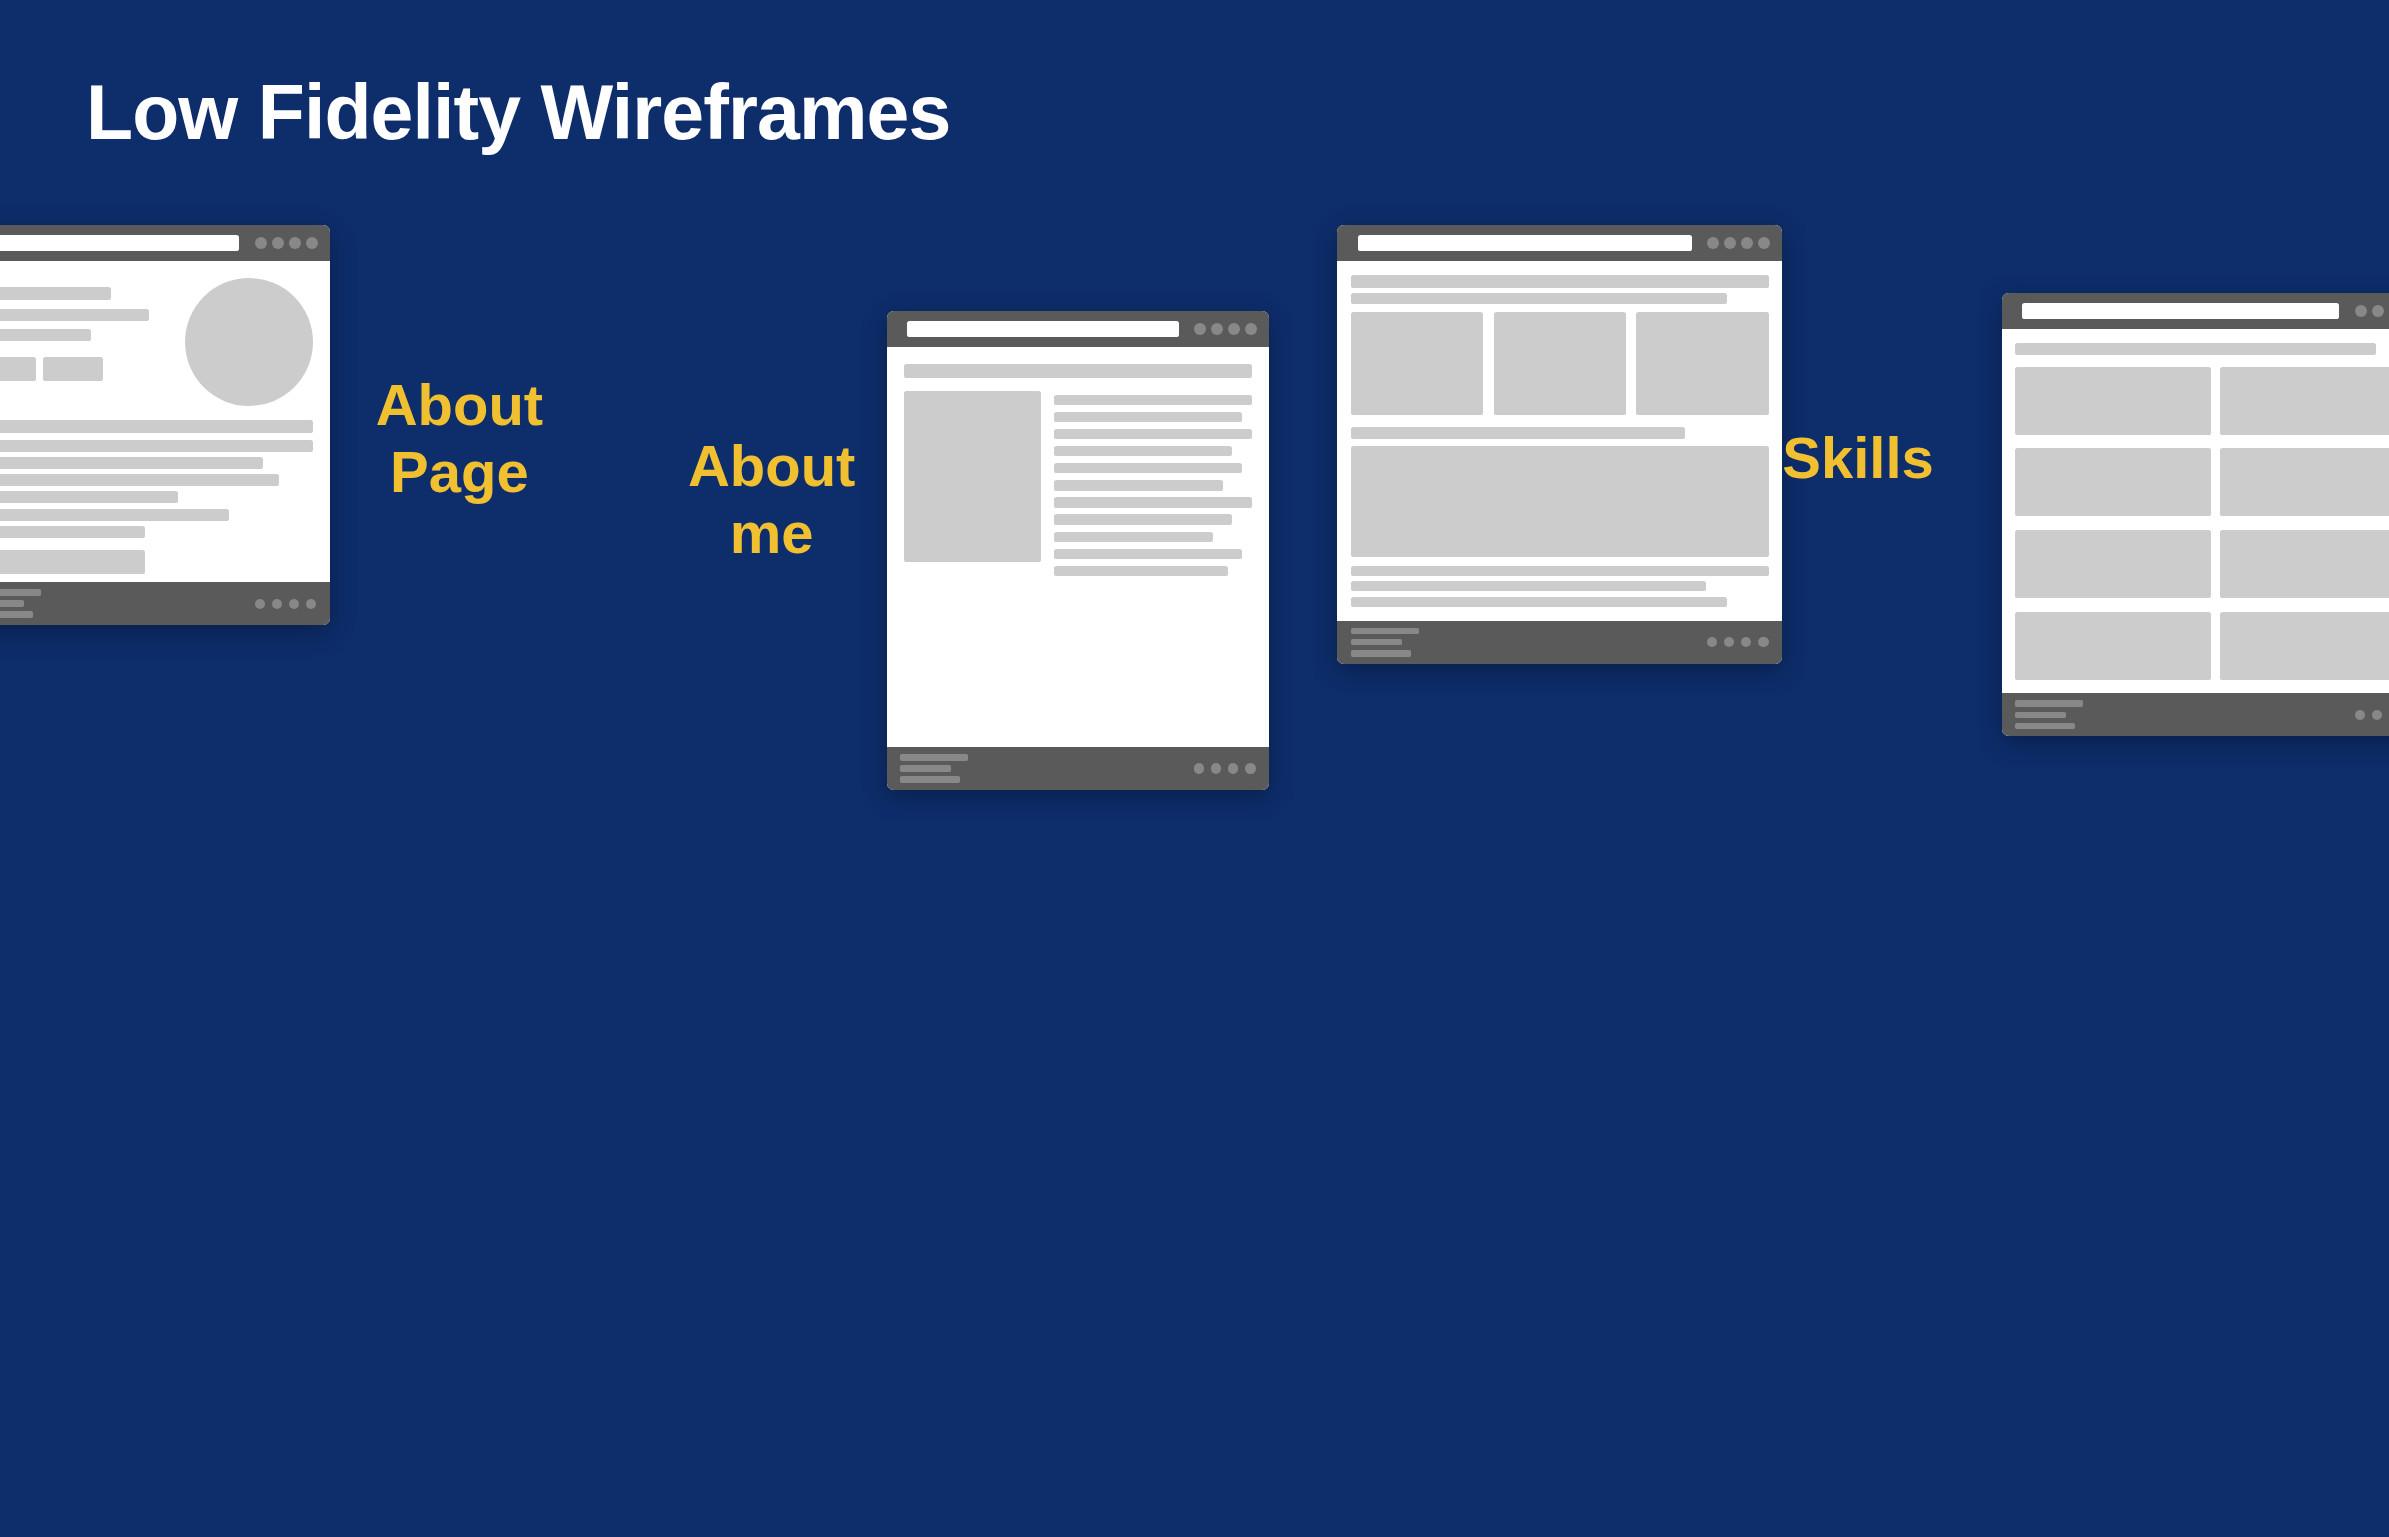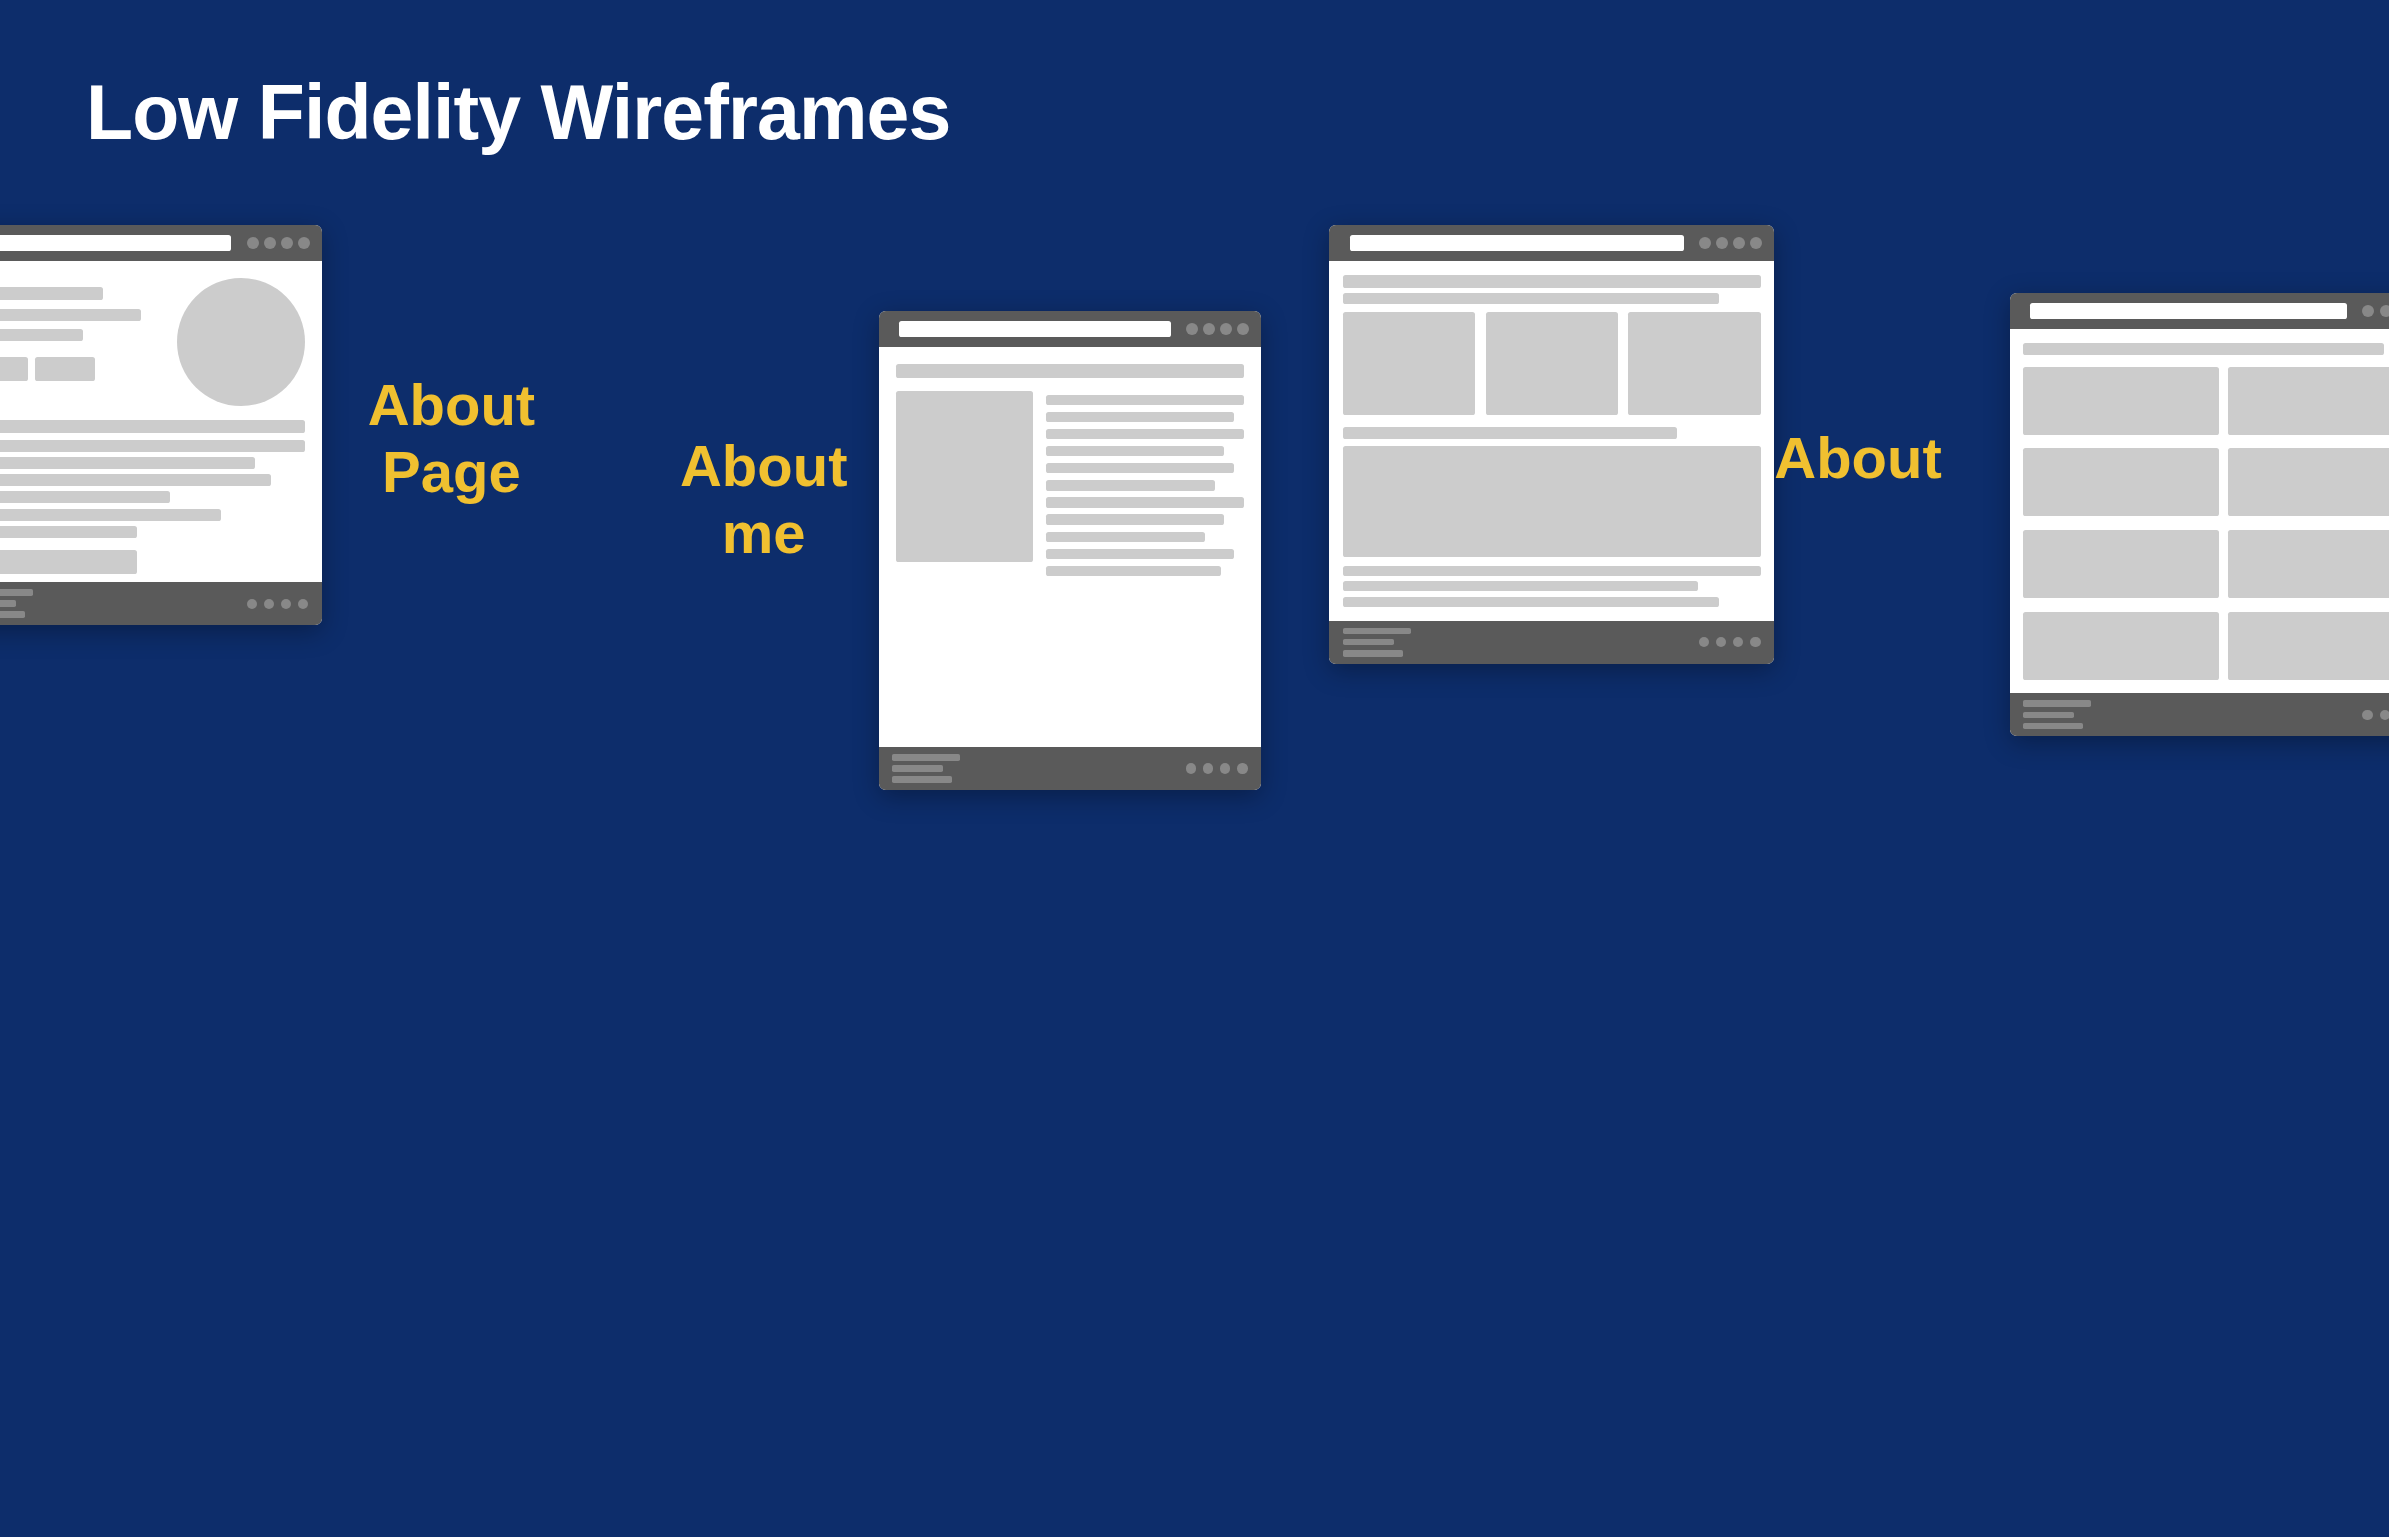--- a/index.html
+++ b/index.html
@@ -407,7 +407,7 @@
         </div>
       </div>
     </div>
-    <div class="wireframe-label-below">About</div>
+    <div class="wireframe-label-below">Skills</div>
   </div>
 
   <div class="wireframe-group">

